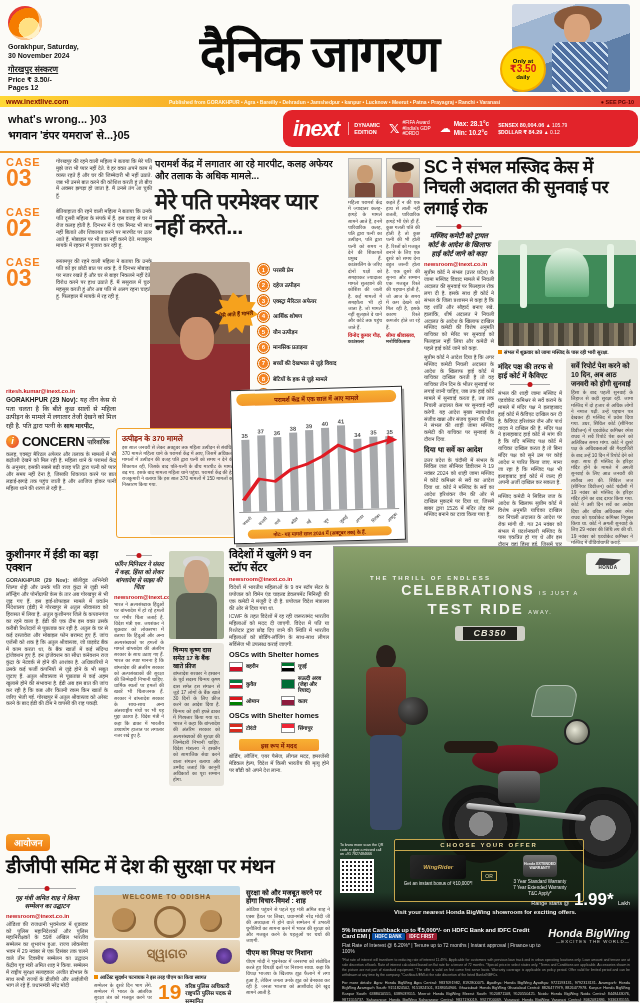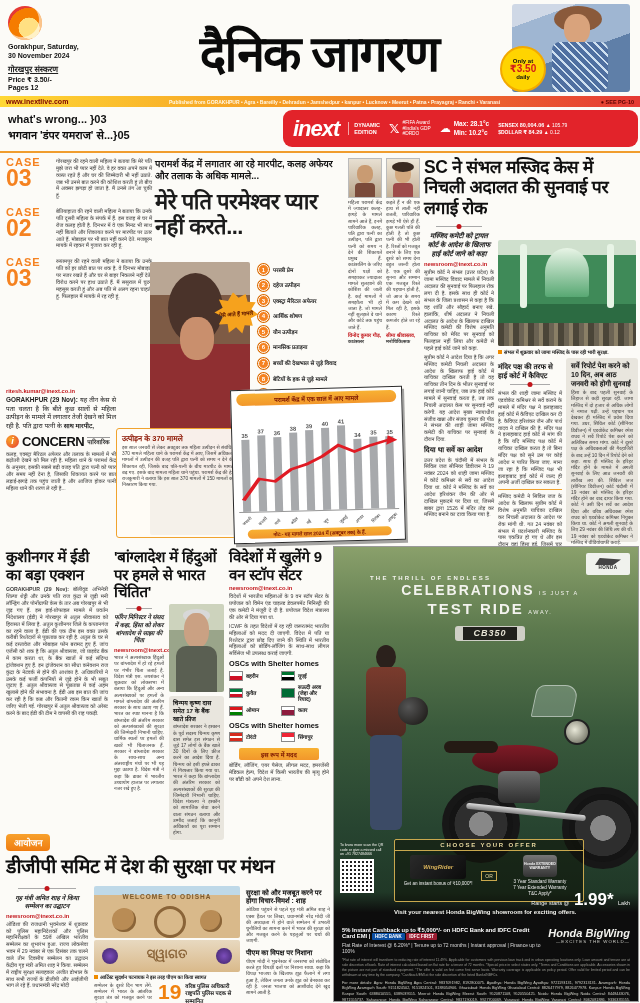--- a/index.html
+++ b/index.html
@@ -106,7 +106,7 @@
   .capline{font-size:5px;font-weight:bold;color:#222;}
   .capline::before{content:"";display:inline-block;width:4px;height:4px;background:#f08c00;margin-right:2px;}
   
-  .mid-head{font-size:15px;font-weight:900;line-height:1.18;color:#101010;letter-spacing:-.2px;}
+  .mid-head{font-size:11px;font-weight:900;line-height:1.18;color:#101010;letter-spacing:-.2px;}
   .jaish{background:linear-gradient(180deg,#cdd3bd 0 30%,#9aa58a 30% 100%);border-radius:2px;overflow:hidden;}
   .jaish .head{position:absolute;left:28%;top:10%;width:44%;height:40%;border-radius:46%;background:#caa183;}
   .jaish .hair{position:absolute;left:26%;top:6%;width:48%;height:14%;border-radius:50%;background:#d8d8d8;}

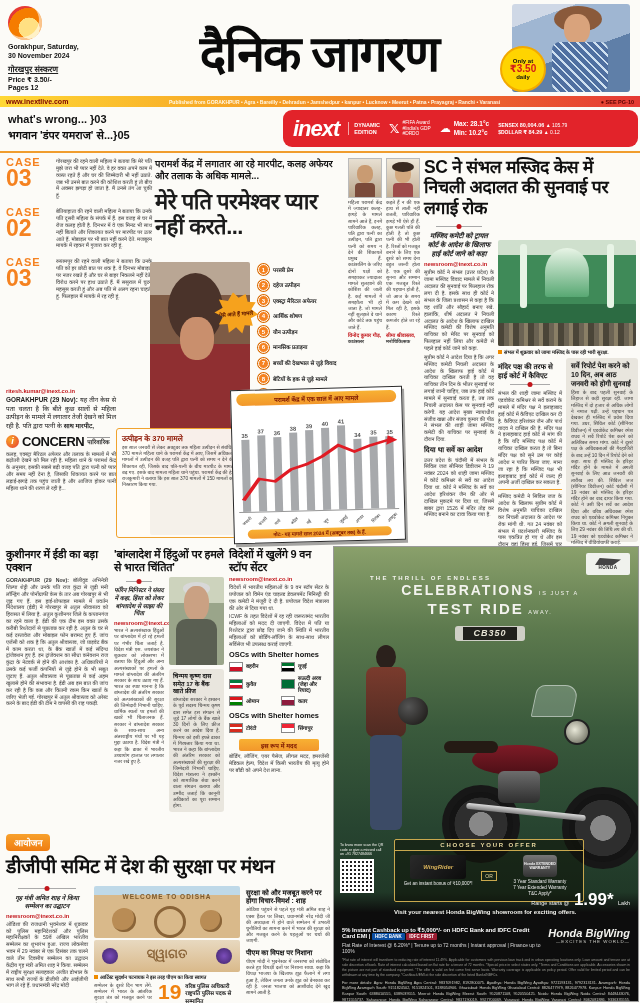--- a/index.html
+++ b/index.html
@@ -454,7 +454,6 @@
   </div>
 
   <div class="abs" style="left:114px;top:548px;width:110px;">
-    <div class="mid-head">'बांग्लादेश में हिंदुओं पर हमले से भारत चिंतित'</div>
     <div style="display:flex;gap:5px;margin-top:3px;">
       <div style="width:50px;flex:none;">
         <div class="dotrule"></div>

